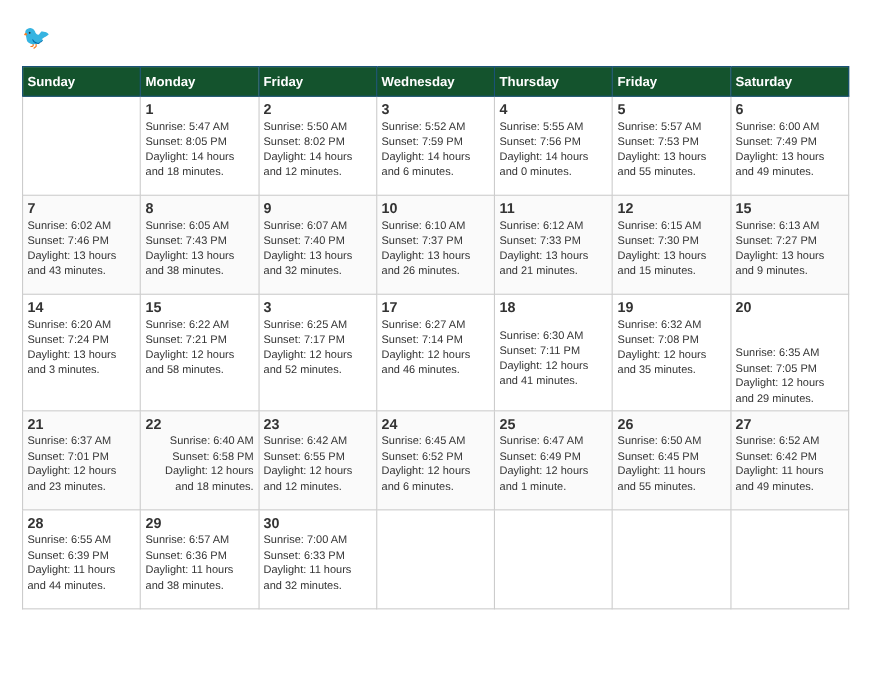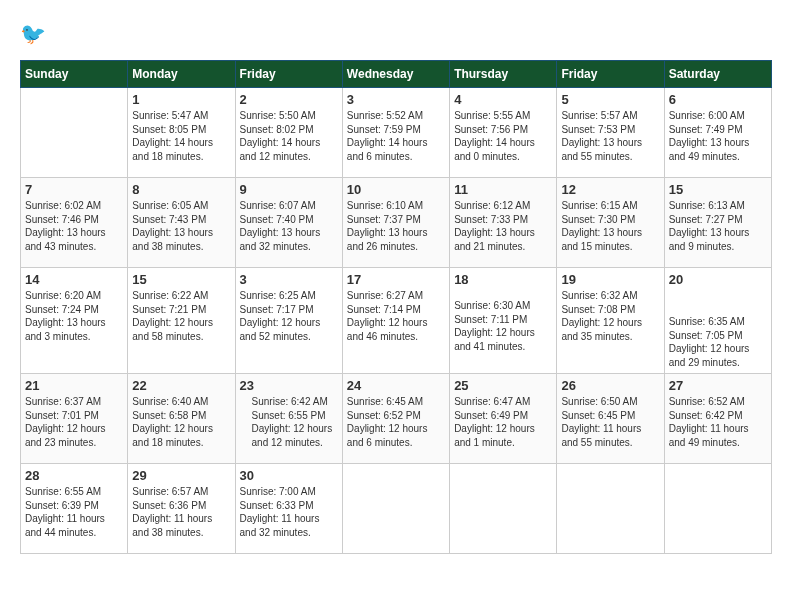--- a/index.html
+++ b/index.html
@@ -274,7 +274,7 @@
         </td>
         <td>
           <span class="day-num">22</span>
-          <div class="cell-text" style="white-space: pre-line;">Sunrise: 6:40 AM
+          <div class="cell-text" style="white-space: pre-line; text-align: right;">Sunrise: 6:40 AM
 Sunset: 6:58 PM
 Daylight: 12 hours
 and 18 minutes.</div>

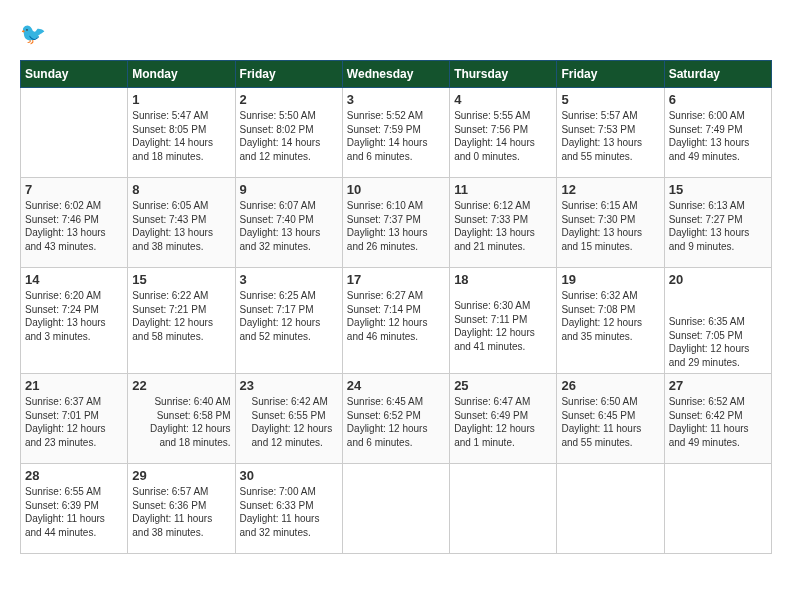--- a/index.html
+++ b/index.html
@@ -281,7 +281,7 @@
         </td>
         <td>
           <span class="day-num">23</span>
-          <div class="cell-text" style="white-space: pre-line; margin-left: 12px;">Sunrise: 6:42 AM
+          <div class="cell-text" style="white-space: pre-line;">Sunrise: 6:42 AM
 Sunset: 6:55 PM
 Daylight: 12 hours
 and 12 minutes.</div>

